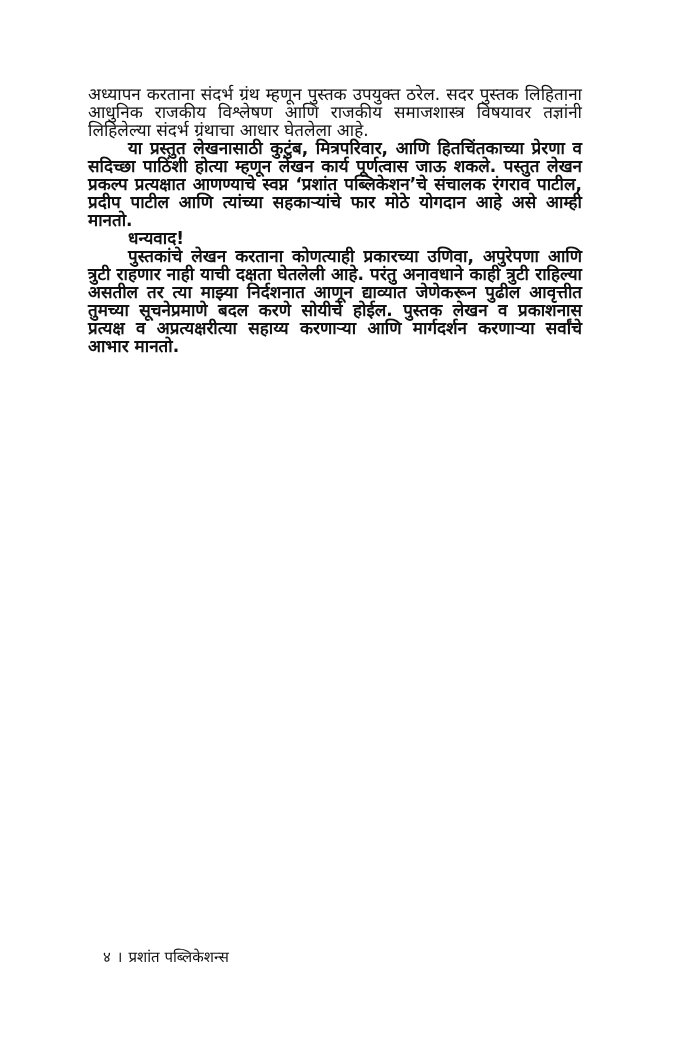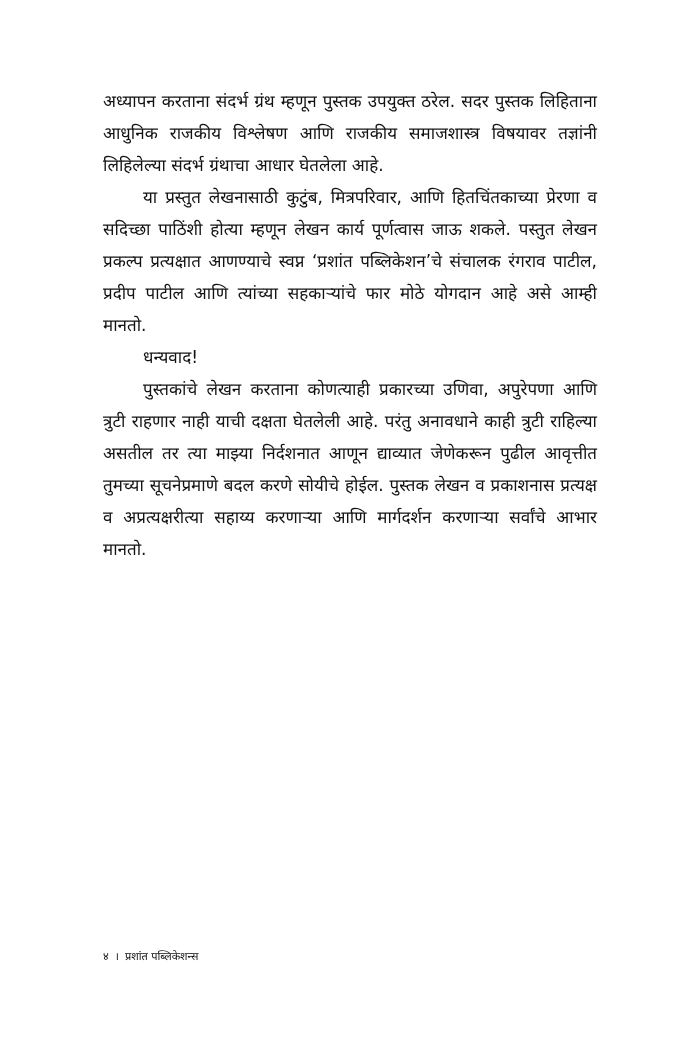--- a/index.html
+++ b/index.html
@@ -24,11 +24,11 @@
     }
     .body-text {
       position: absolute;
-      left: 103px;
+      left: 88px;
       top: 85px;
       width: 494px;
       font-size: 17px;
-      line-height: 32px;
+      line-height: 18px;
       text-align: justify;
     }
     .body-text p {

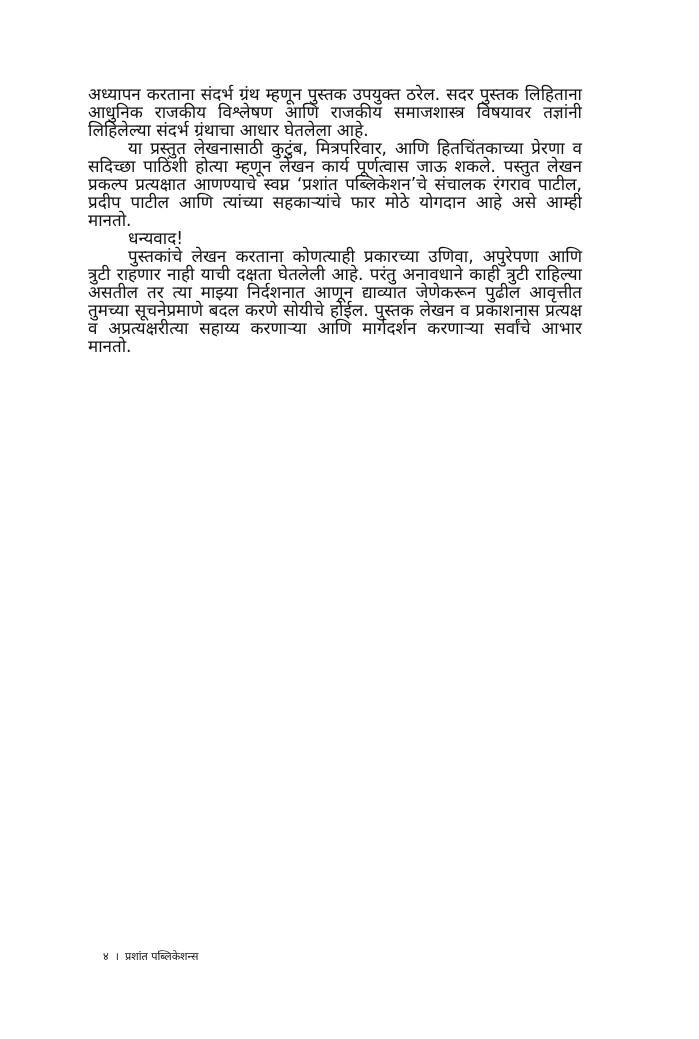--- a/index.html
+++ b/index.html
@@ -37,6 +37,7 @@
     }
     .body-text p.indent {
       text-indent: 40px;
+      font-weight: bold;
     }
     .footer {
       position: absolute;

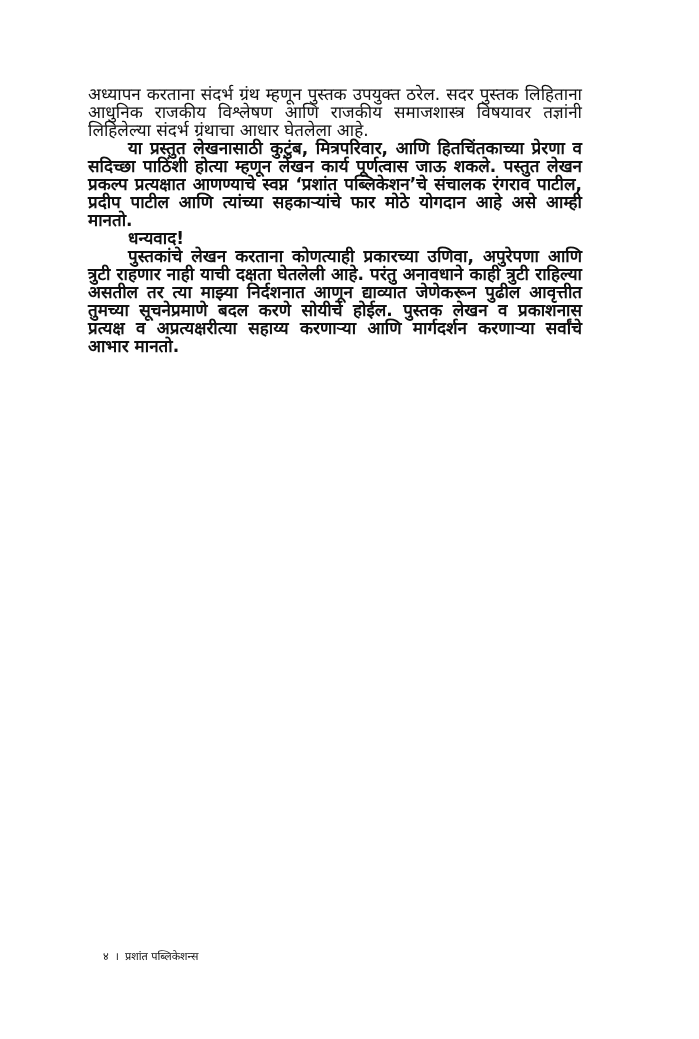--- a/index.html
+++ b/index.html
@@ -43,7 +43,7 @@
       position: absolute;
       left: 103px;
       top: 946px;
-      font-size: 11px;
+      font-size: 15px;
       line-height: 22px;
       white-space: nowrap;
     }

